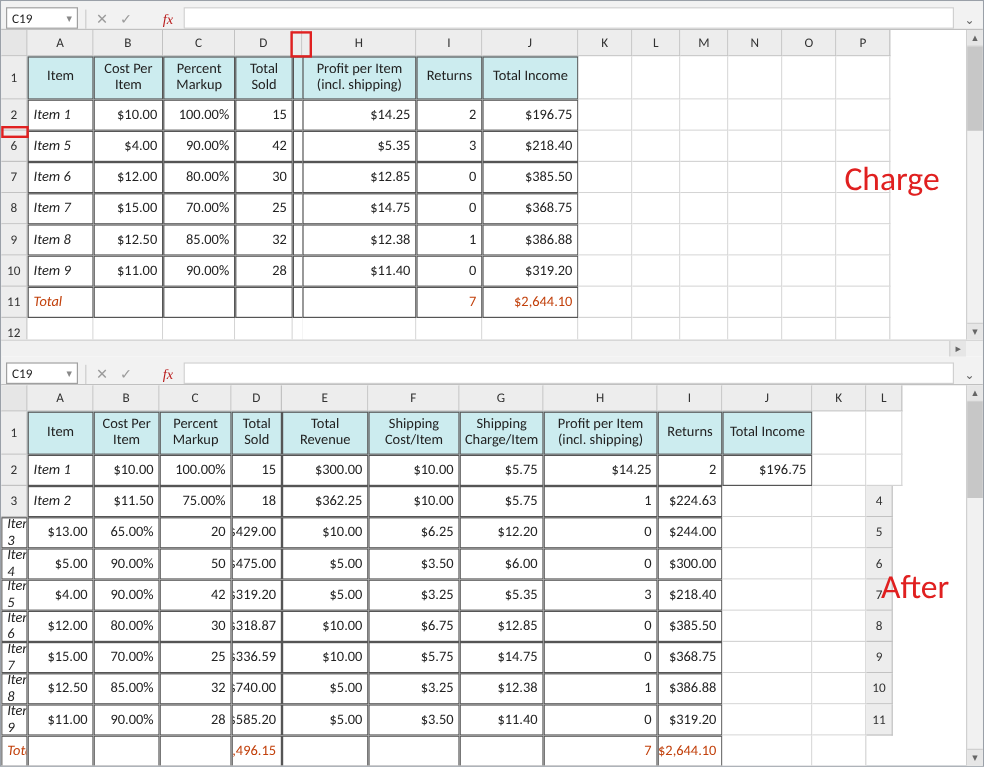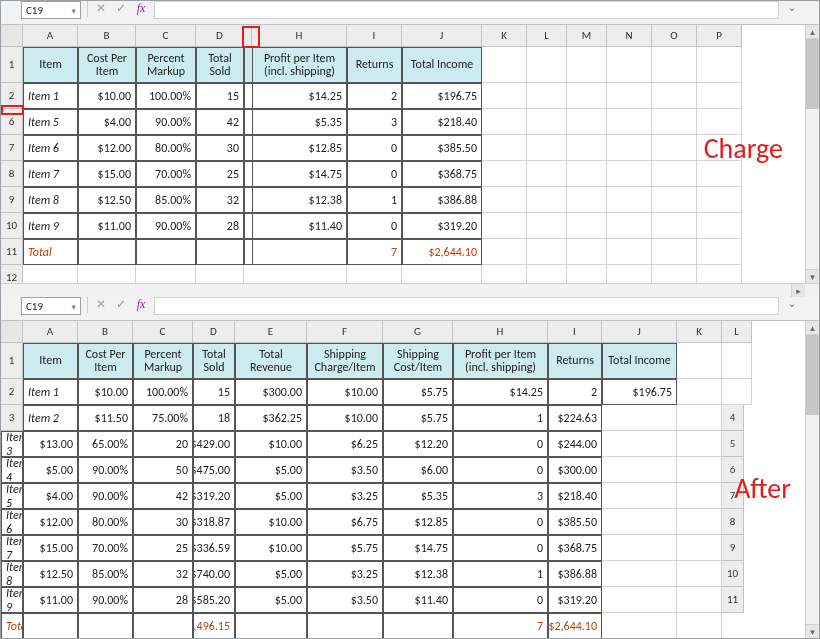--- a/index.html
+++ b/index.html
@@ -21,8 +21,8 @@
     background: #f2f2f2;
     border-bottom: 1px solid #c0c0c0;
     display: flex;
-    align-items: flex-start;
-    padding: 0 20px;
+    align-items: flex-end;
+    padding: 0 4px;
     gap: 6px;
   }
   .cellref {

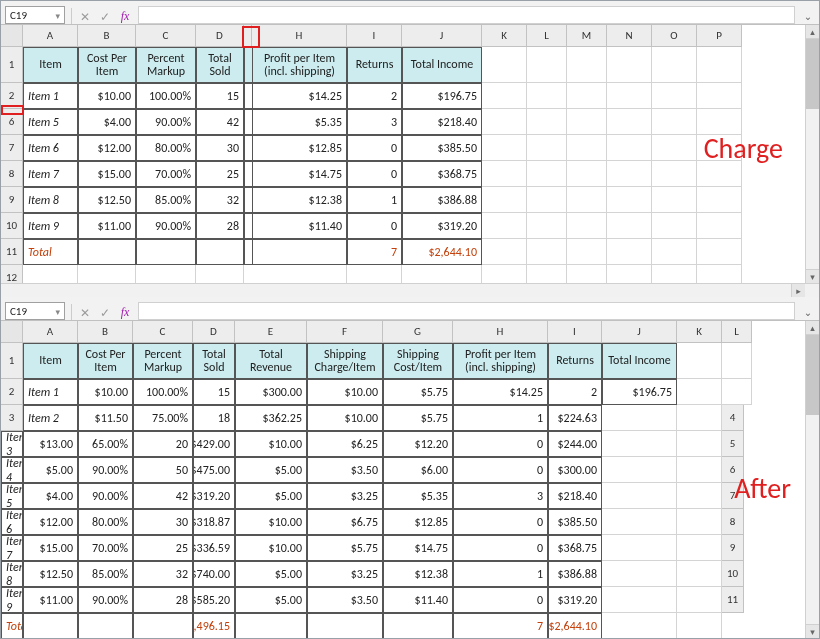--- a/index.html
+++ b/index.html
@@ -39,7 +39,7 @@
   .cellref .dd { color: #888; font-size: 9px; }
   .fbar .sep { width: 1px; height: 16px; background: #ccc; }
   .fbar .icon { color: #9b9b9b; font-size: 12px; width: 14px; text-align: center; user-select: none; }
-  .fbar .fx { font-style: italic; font-family: 'Times New Roman', serif; color: #a21caf; }
+  .fbar .fx { font-style: italic; font-family: 'Times New Roman', serif; color: #b91c1c; margin-left: 15px; }
   .fbar .formula-input {
     flex: 1;
     height: 18px;

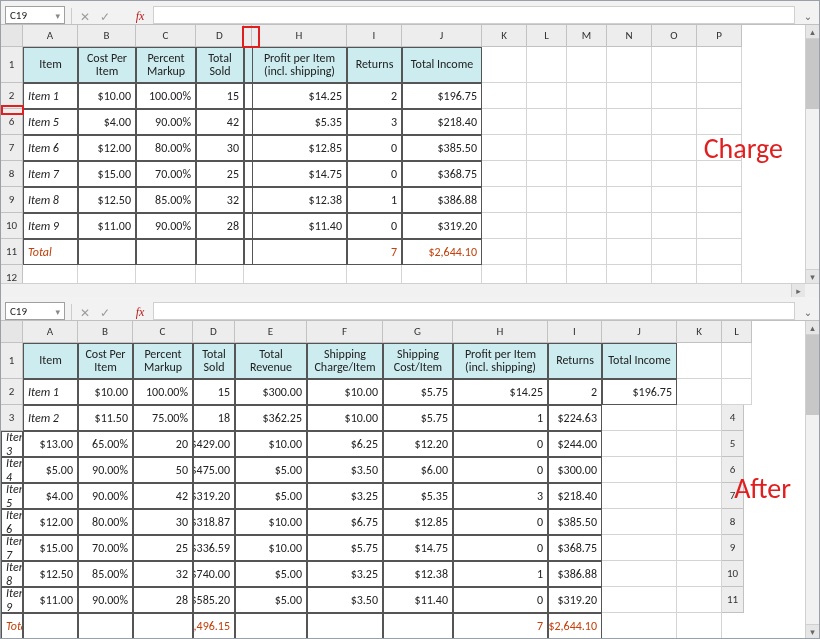--- a/index.html
+++ b/index.html
@@ -365,8 +365,8 @@
         <div class="cell hdr">Percent Markup</div>
         <div class="cell hdr">Total Sold</div>
         <div class="cell hdr">Total Revenue</div>
+        <div class="cell hdr">Shipping Cost/Item</div>
         <div class="cell hdr">Shipping Charge/Item</div>
-        <div class="cell hdr">Shipping Cost/Item</div>
         <div class="cell hdr">Profit per Item (incl. shipping)</div>
         <div class="cell hdr">Returns</div>
         <div class="cell hdr">Total Income</div>

